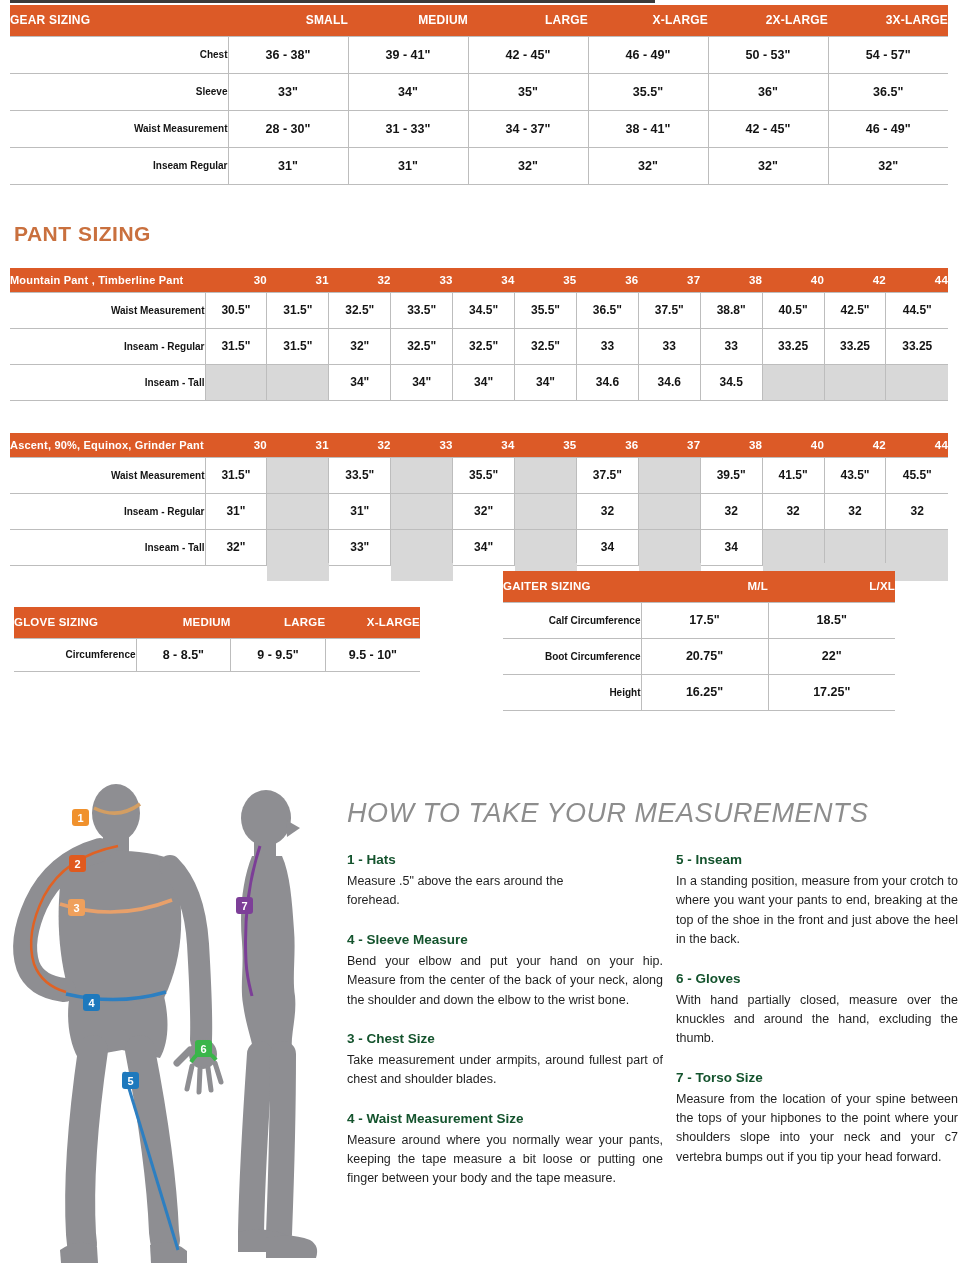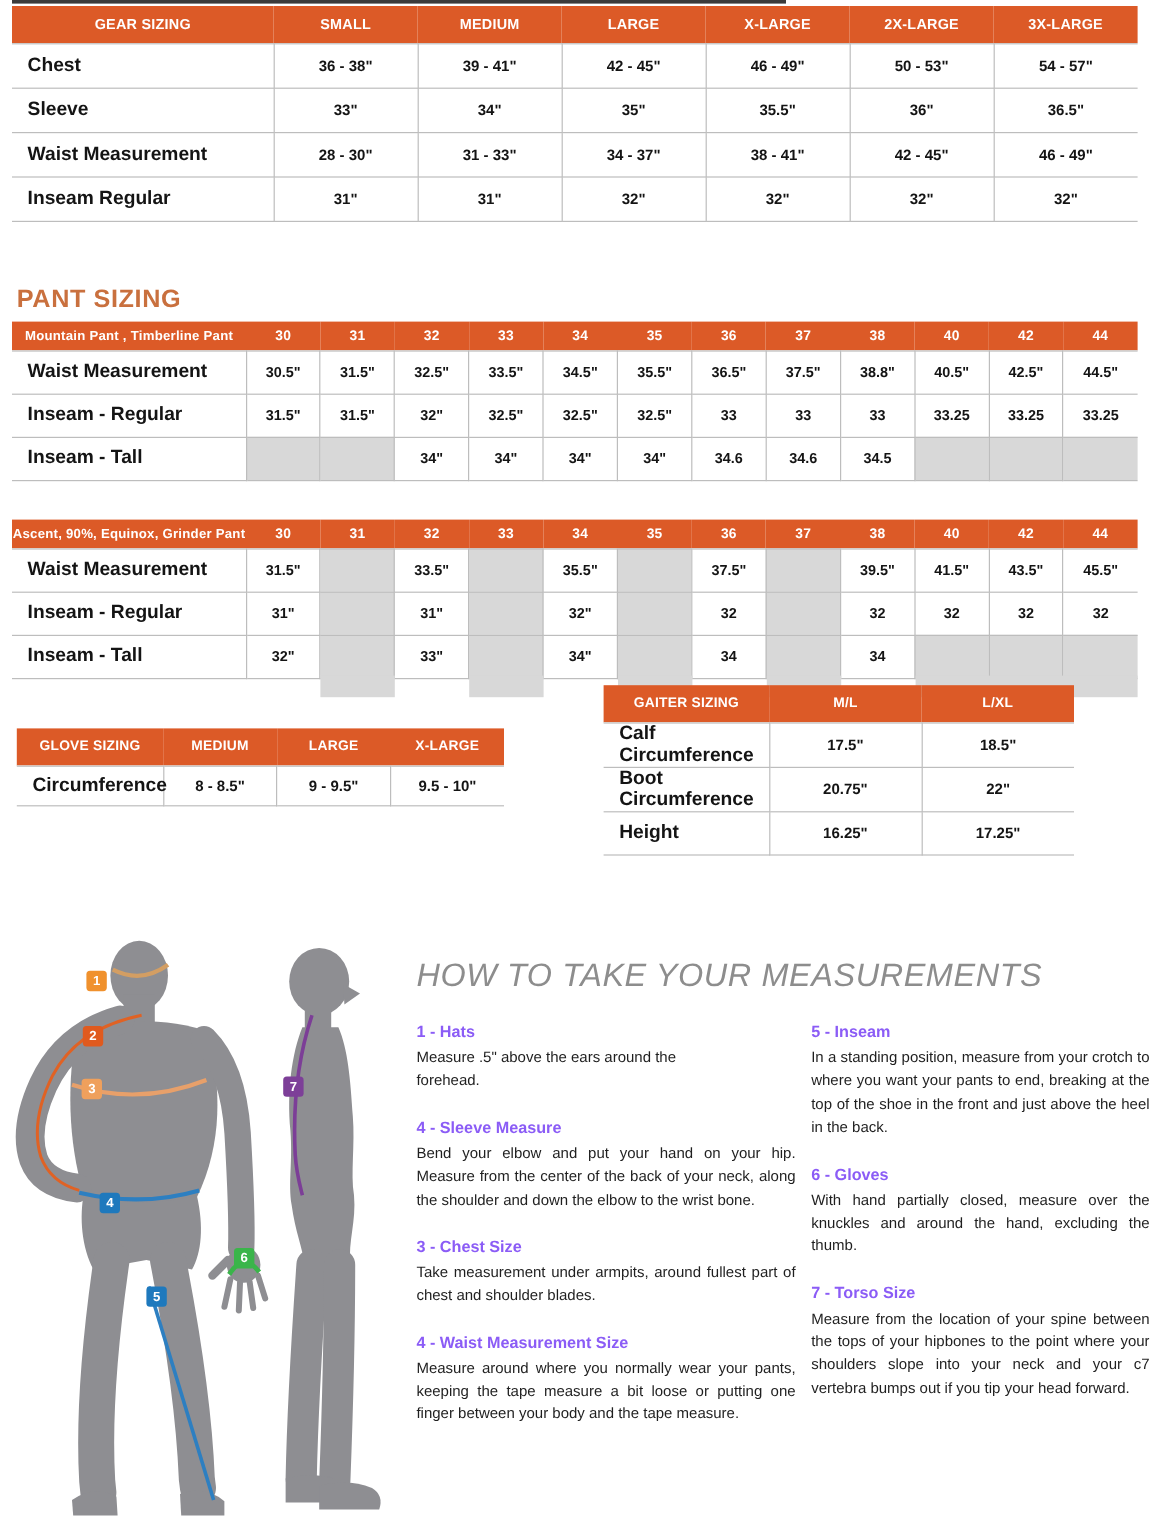--- a/index.html
+++ b/index.html
@@ -17,7 +17,7 @@
     background:#DC5A27; color:#fff; font-weight:bold; text-align:center;
     font-size:11.5px; letter-spacing:0.2px; border:none;
   }
-  .tbl th.lbl-h { text-align:center; }
+  .tbl th.lbl-h { text-align:left; }
   .tbl td {
     border:1px solid #bdbdbd; text-align:center; color:#141414;
     font-size:12.5px; font-weight:bold; background:#fff;

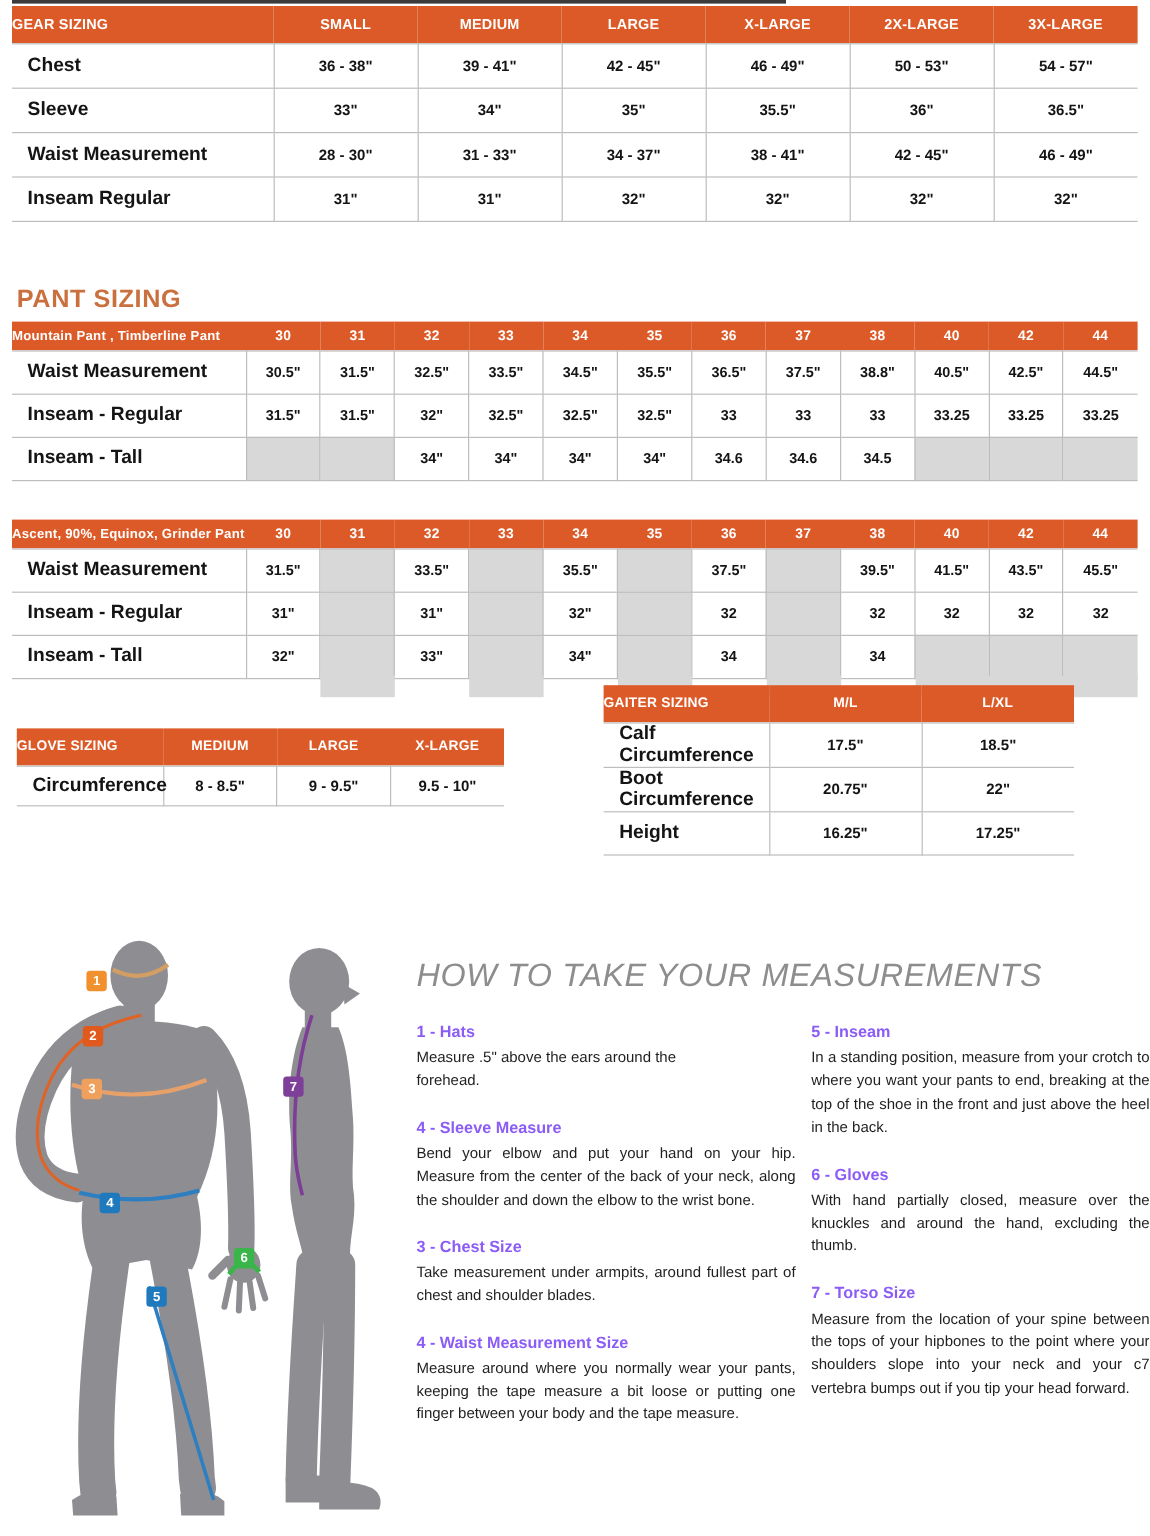--- a/index.html
+++ b/index.html
@@ -14,7 +14,7 @@
   .tbl { position:absolute; }
   .tbl table { border-collapse:collapse; width:100%; table-layout:fixed; }
   .tbl th {
-    background:#DC5A27; color:#fff; font-weight:bold; text-align:center;
+    background:#DC5A27; color:#fff; font-weight:bold; text-align:right;
     font-size:11.5px; letter-spacing:0.2px; border:none;
   }
   .tbl th.lbl-h { text-align:left; }

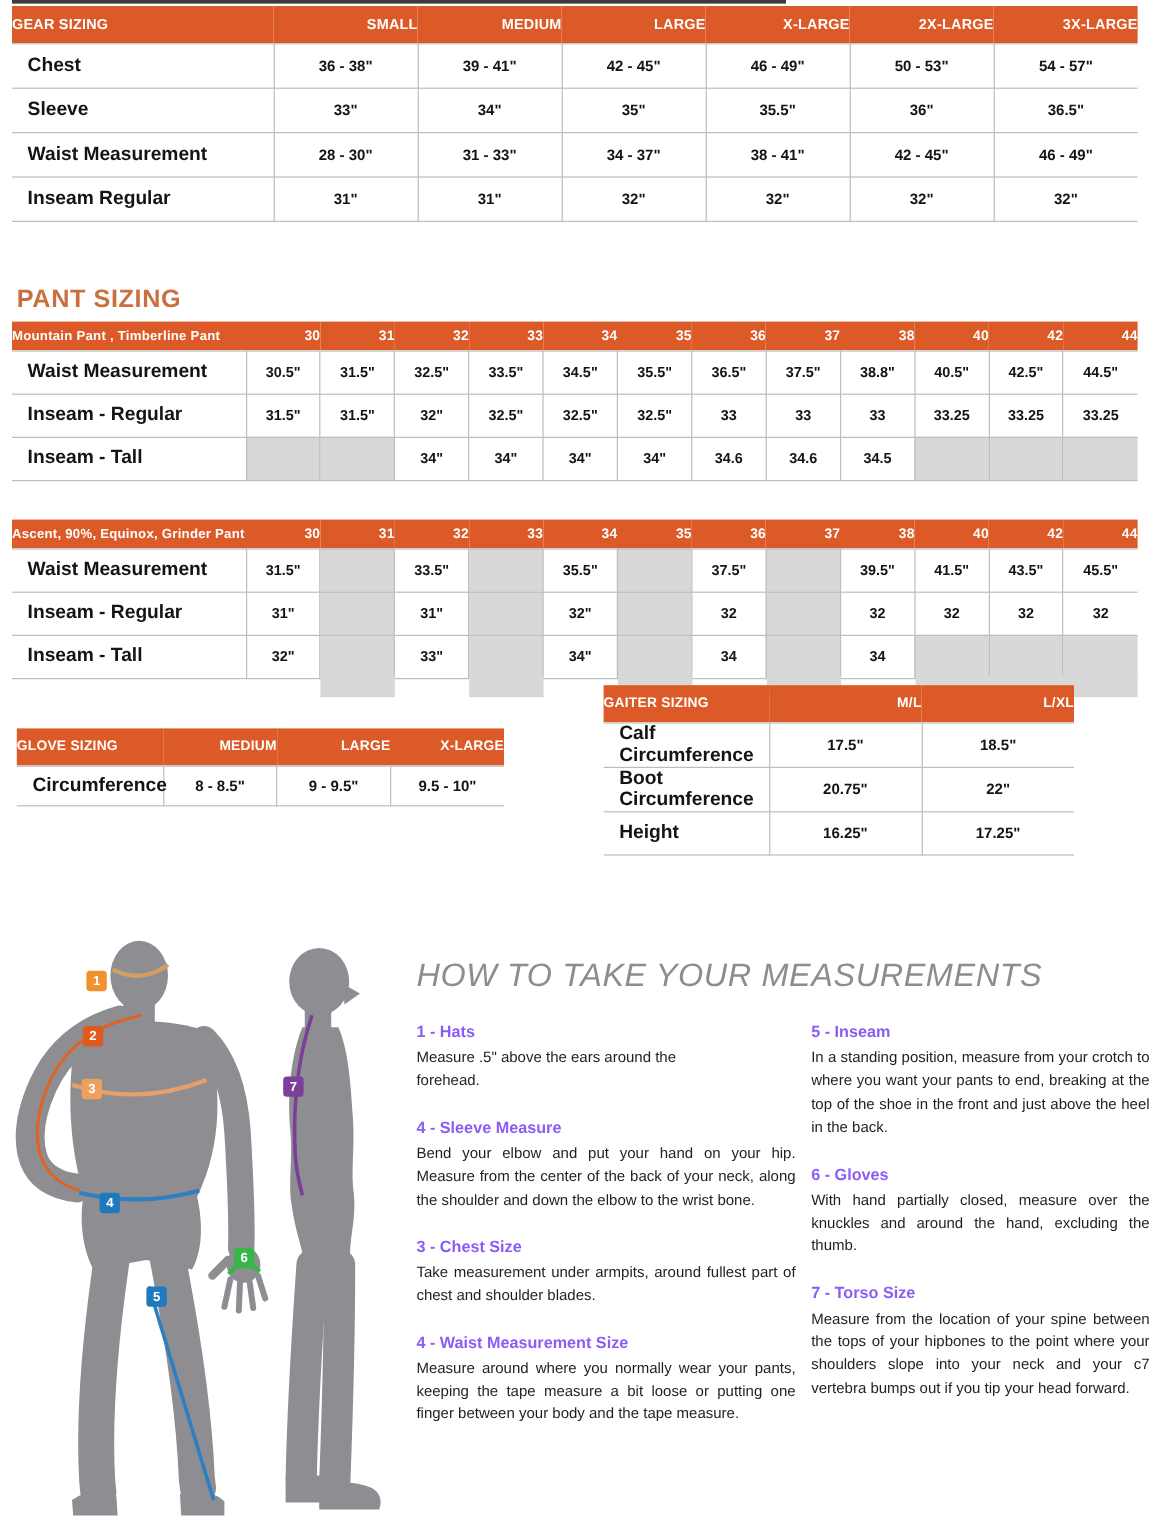--- a/index.html
+++ b/index.html
@@ -22,7 +22,7 @@
     border:1px solid #bdbdbd; text-align:center; color:#141414;
     font-size:12.5px; font-weight:bold; background:#fff;
   }
-  .tbl td.lbl { text-align:left; padding-left:13px; font-size:16px; }
+  .tbl td.lbl { text-align:right; padding-left:13px; font-size:10px; }
   .tbl td.empty { background:#d8d8d8; }
   .tbl tbody tr td:first-child { border-left:none; }
   .tbl tbody tr td:last-child { border-right:none; }

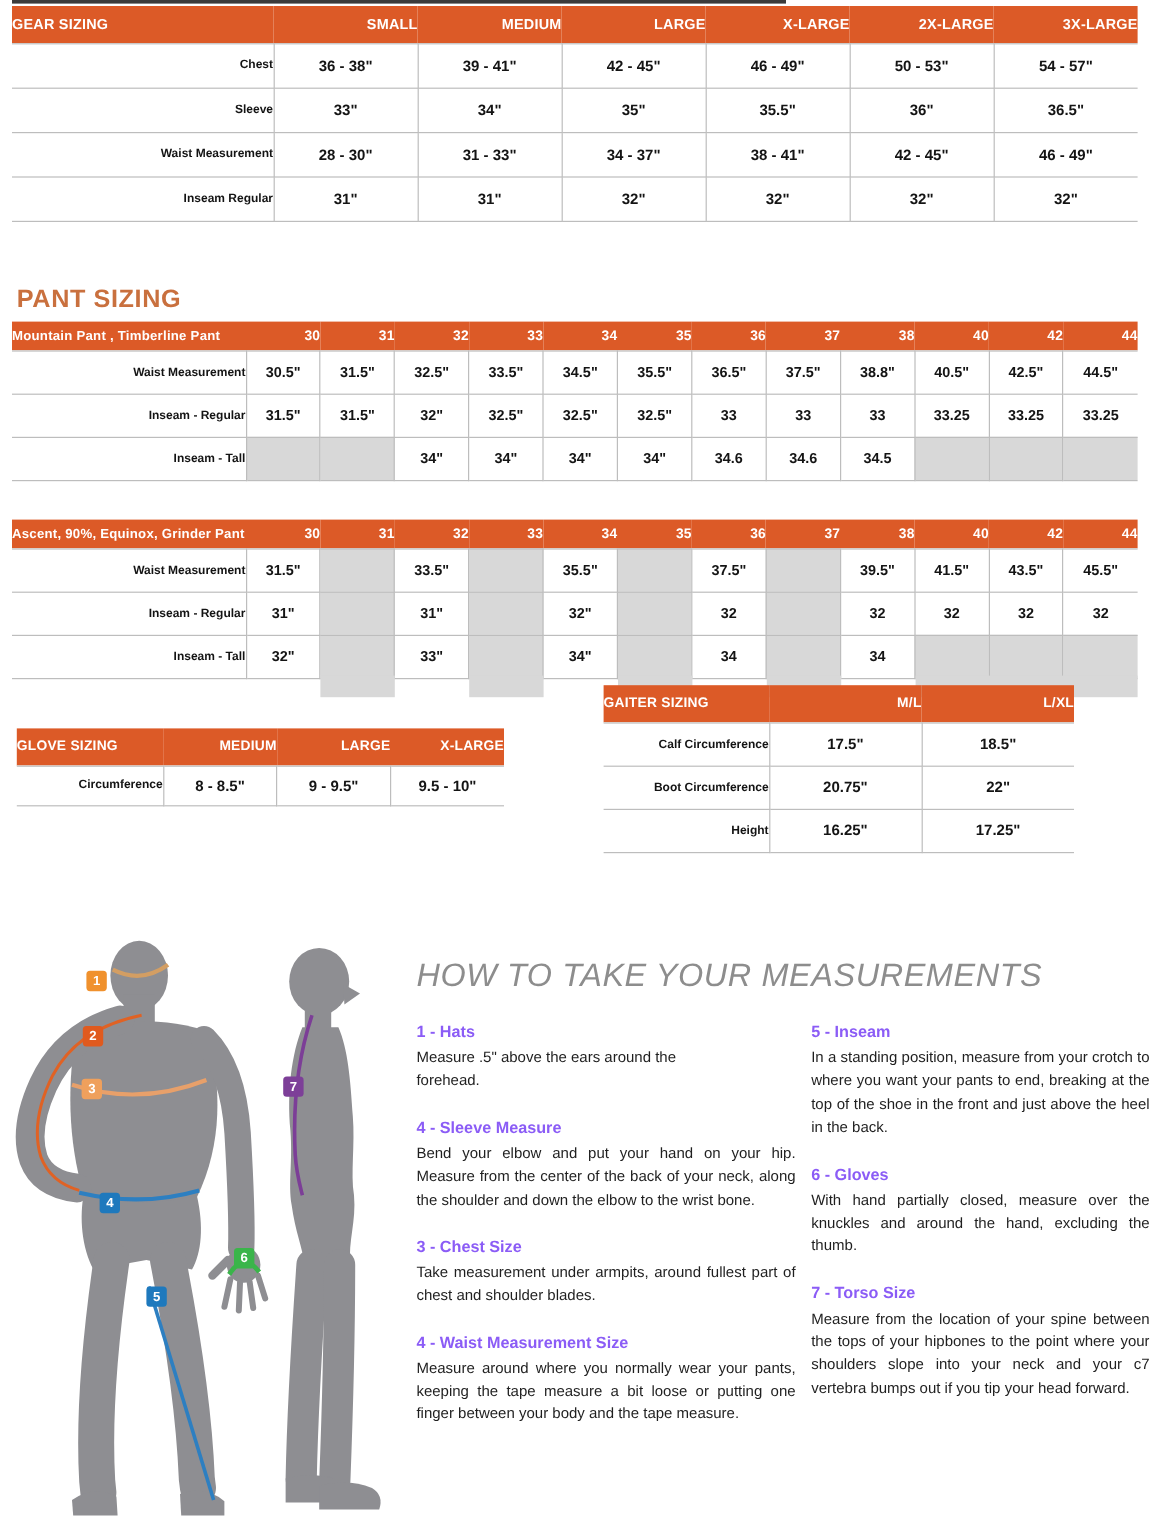--- a/index.html
+++ b/index.html
@@ -46,7 +46,7 @@
 
   
   .pant-title {
-    position:absolute; left:14px; top:238px; font-size:21px; font-weight:bold;
+    position:absolute; left:14px; top:222px; font-size:21px; font-weight:bold;
     color:#c9703e; letter-spacing:0.5px;
   }
   .howto-title {

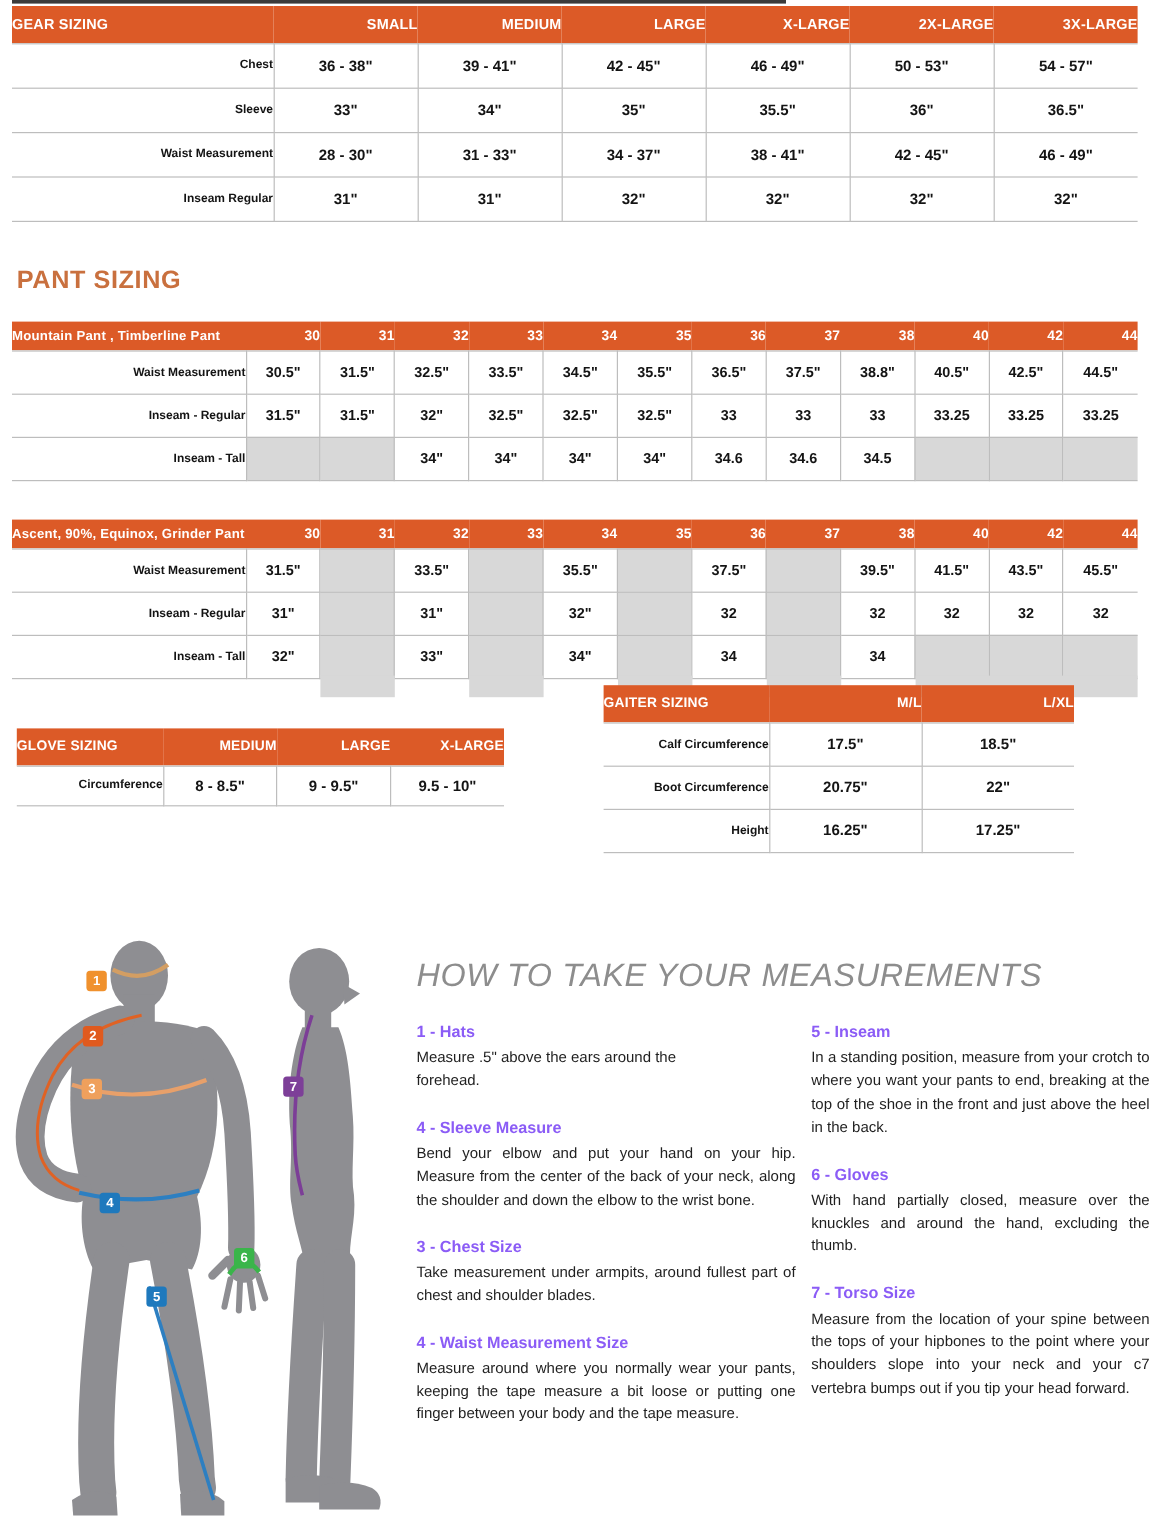--- a/index.html
+++ b/index.html
@@ -59,7 +59,7 @@
   .hcol-left { left:347px; width:316px; }
   .hcol-right { left:676px; width:282px; }
   .hitem { margin-bottom:21px; }
-  .hhead { font-size:13.5px; font-weight:bold; color:#8b5cf6; margin-bottom:5px; }
+  .hhead { font-size:13.5px; font-weight:bold; color:#14532d; margin-bottom:5px; }
   .hbody { font-size:12.5px; color:#1f1f1f; line-height:1.55; text-align:justify; }
   .w-narrow { max-width:250px; text-align:left; }
 

